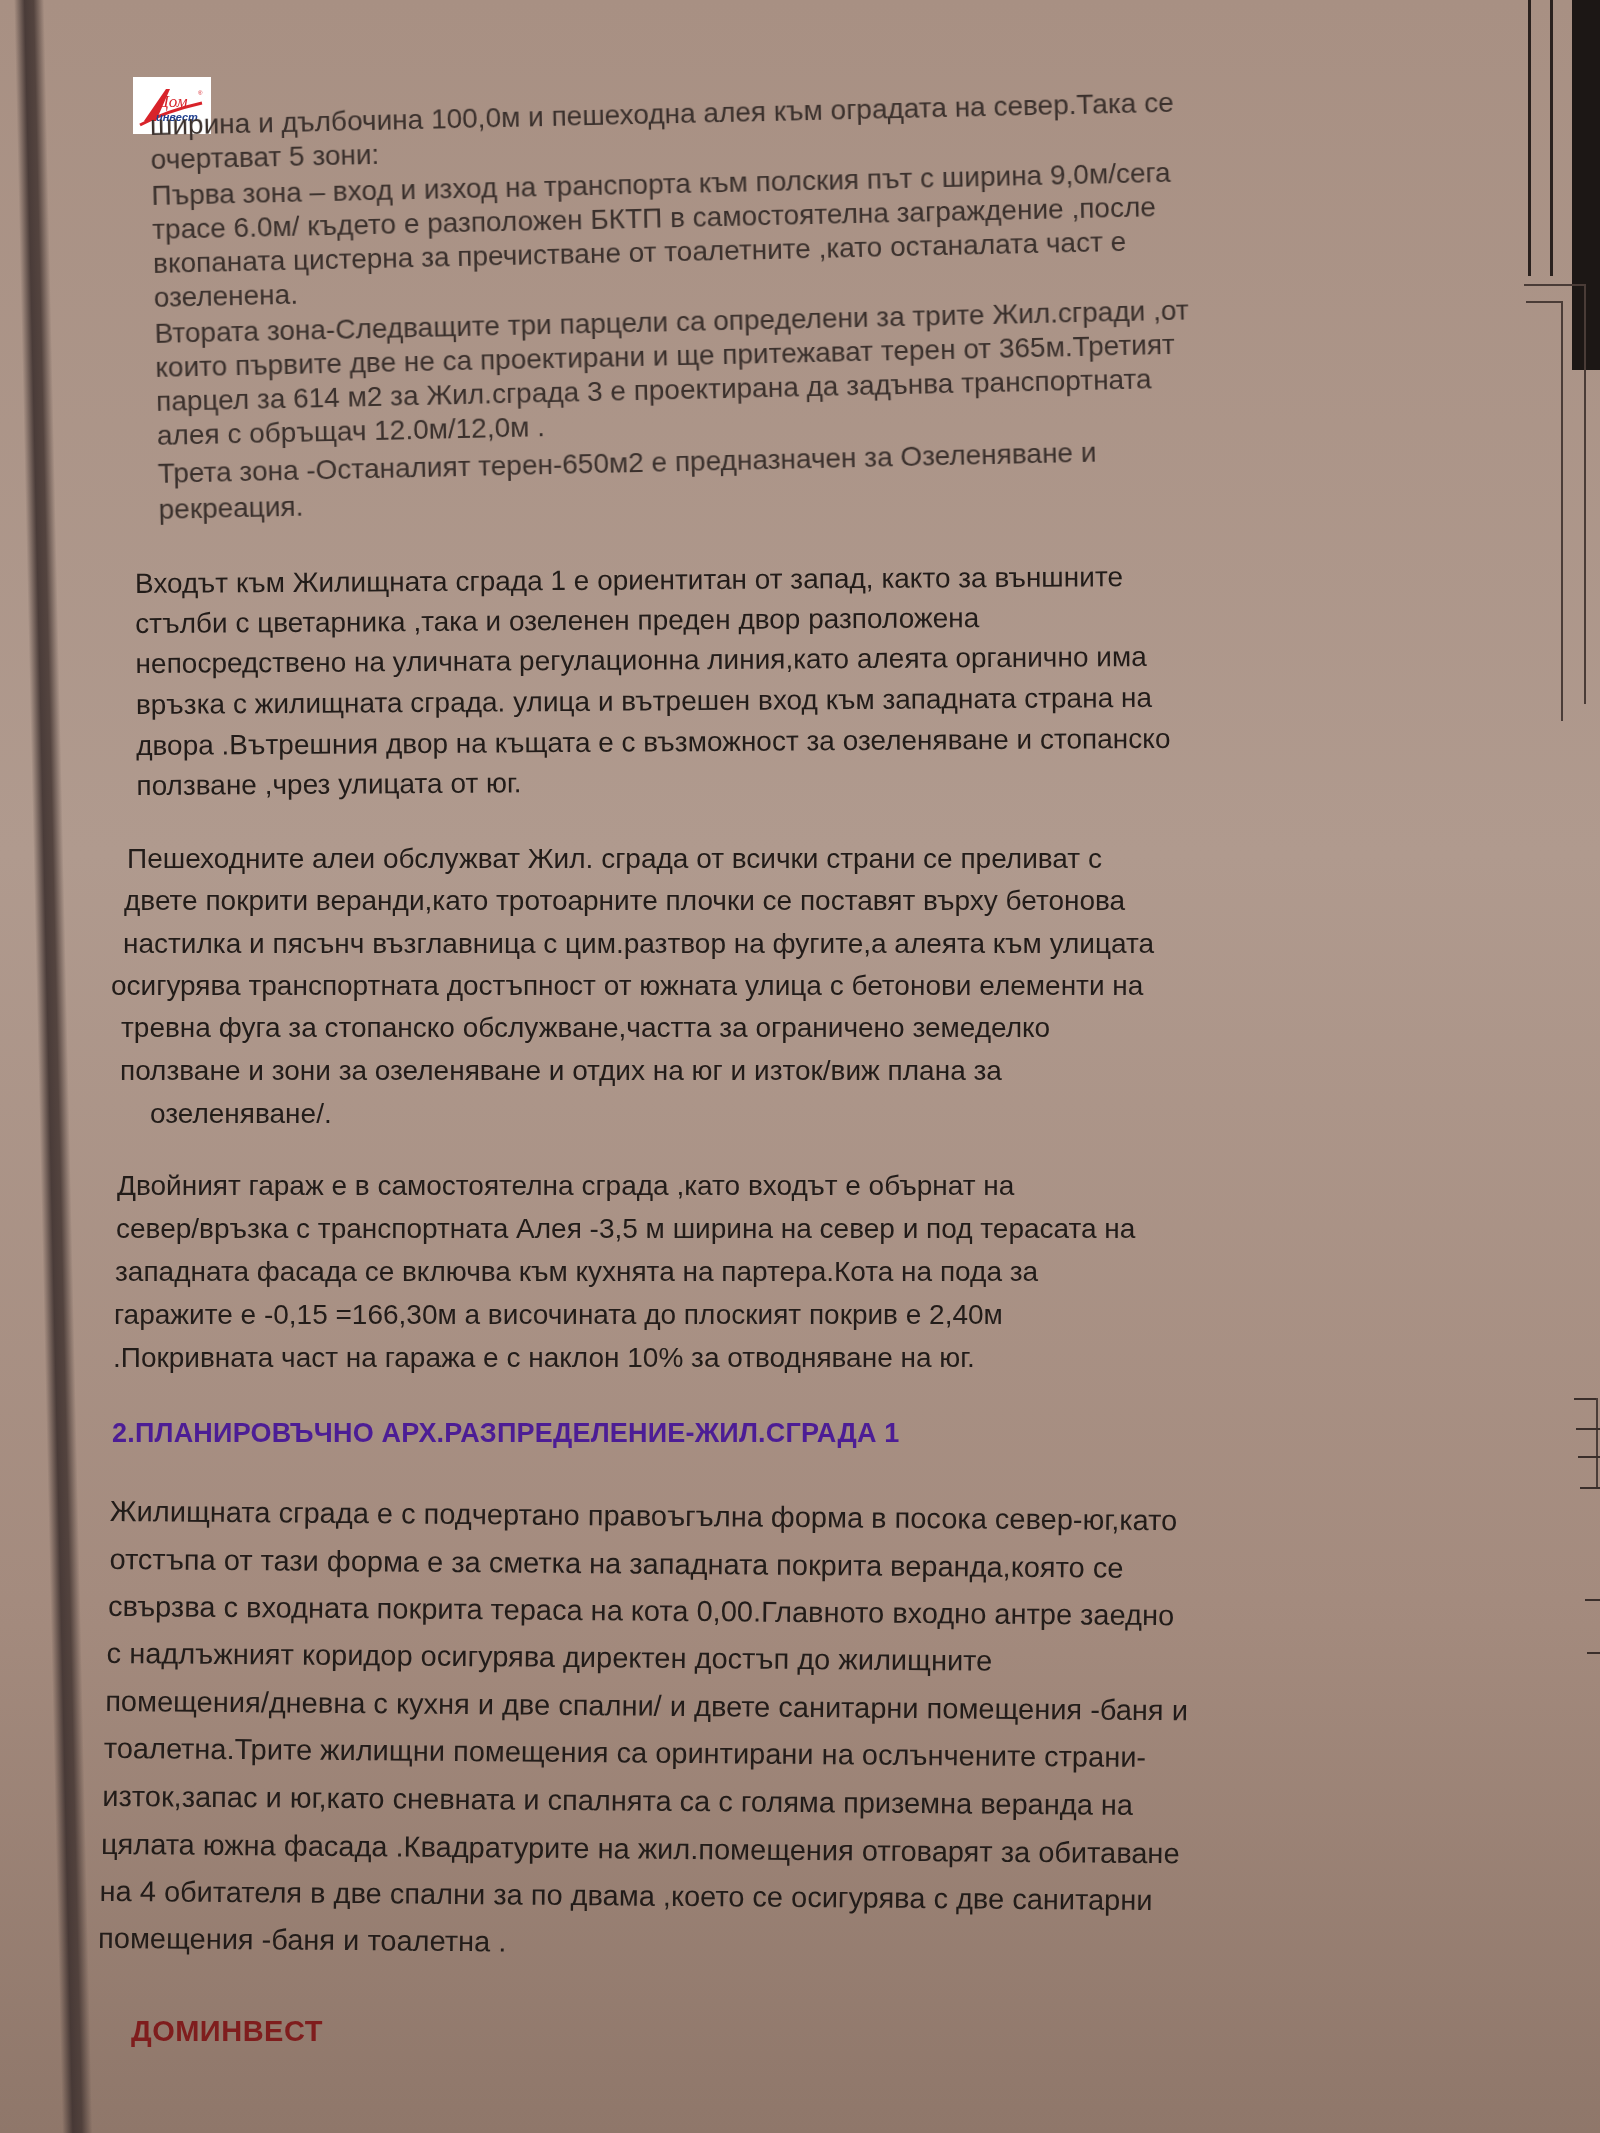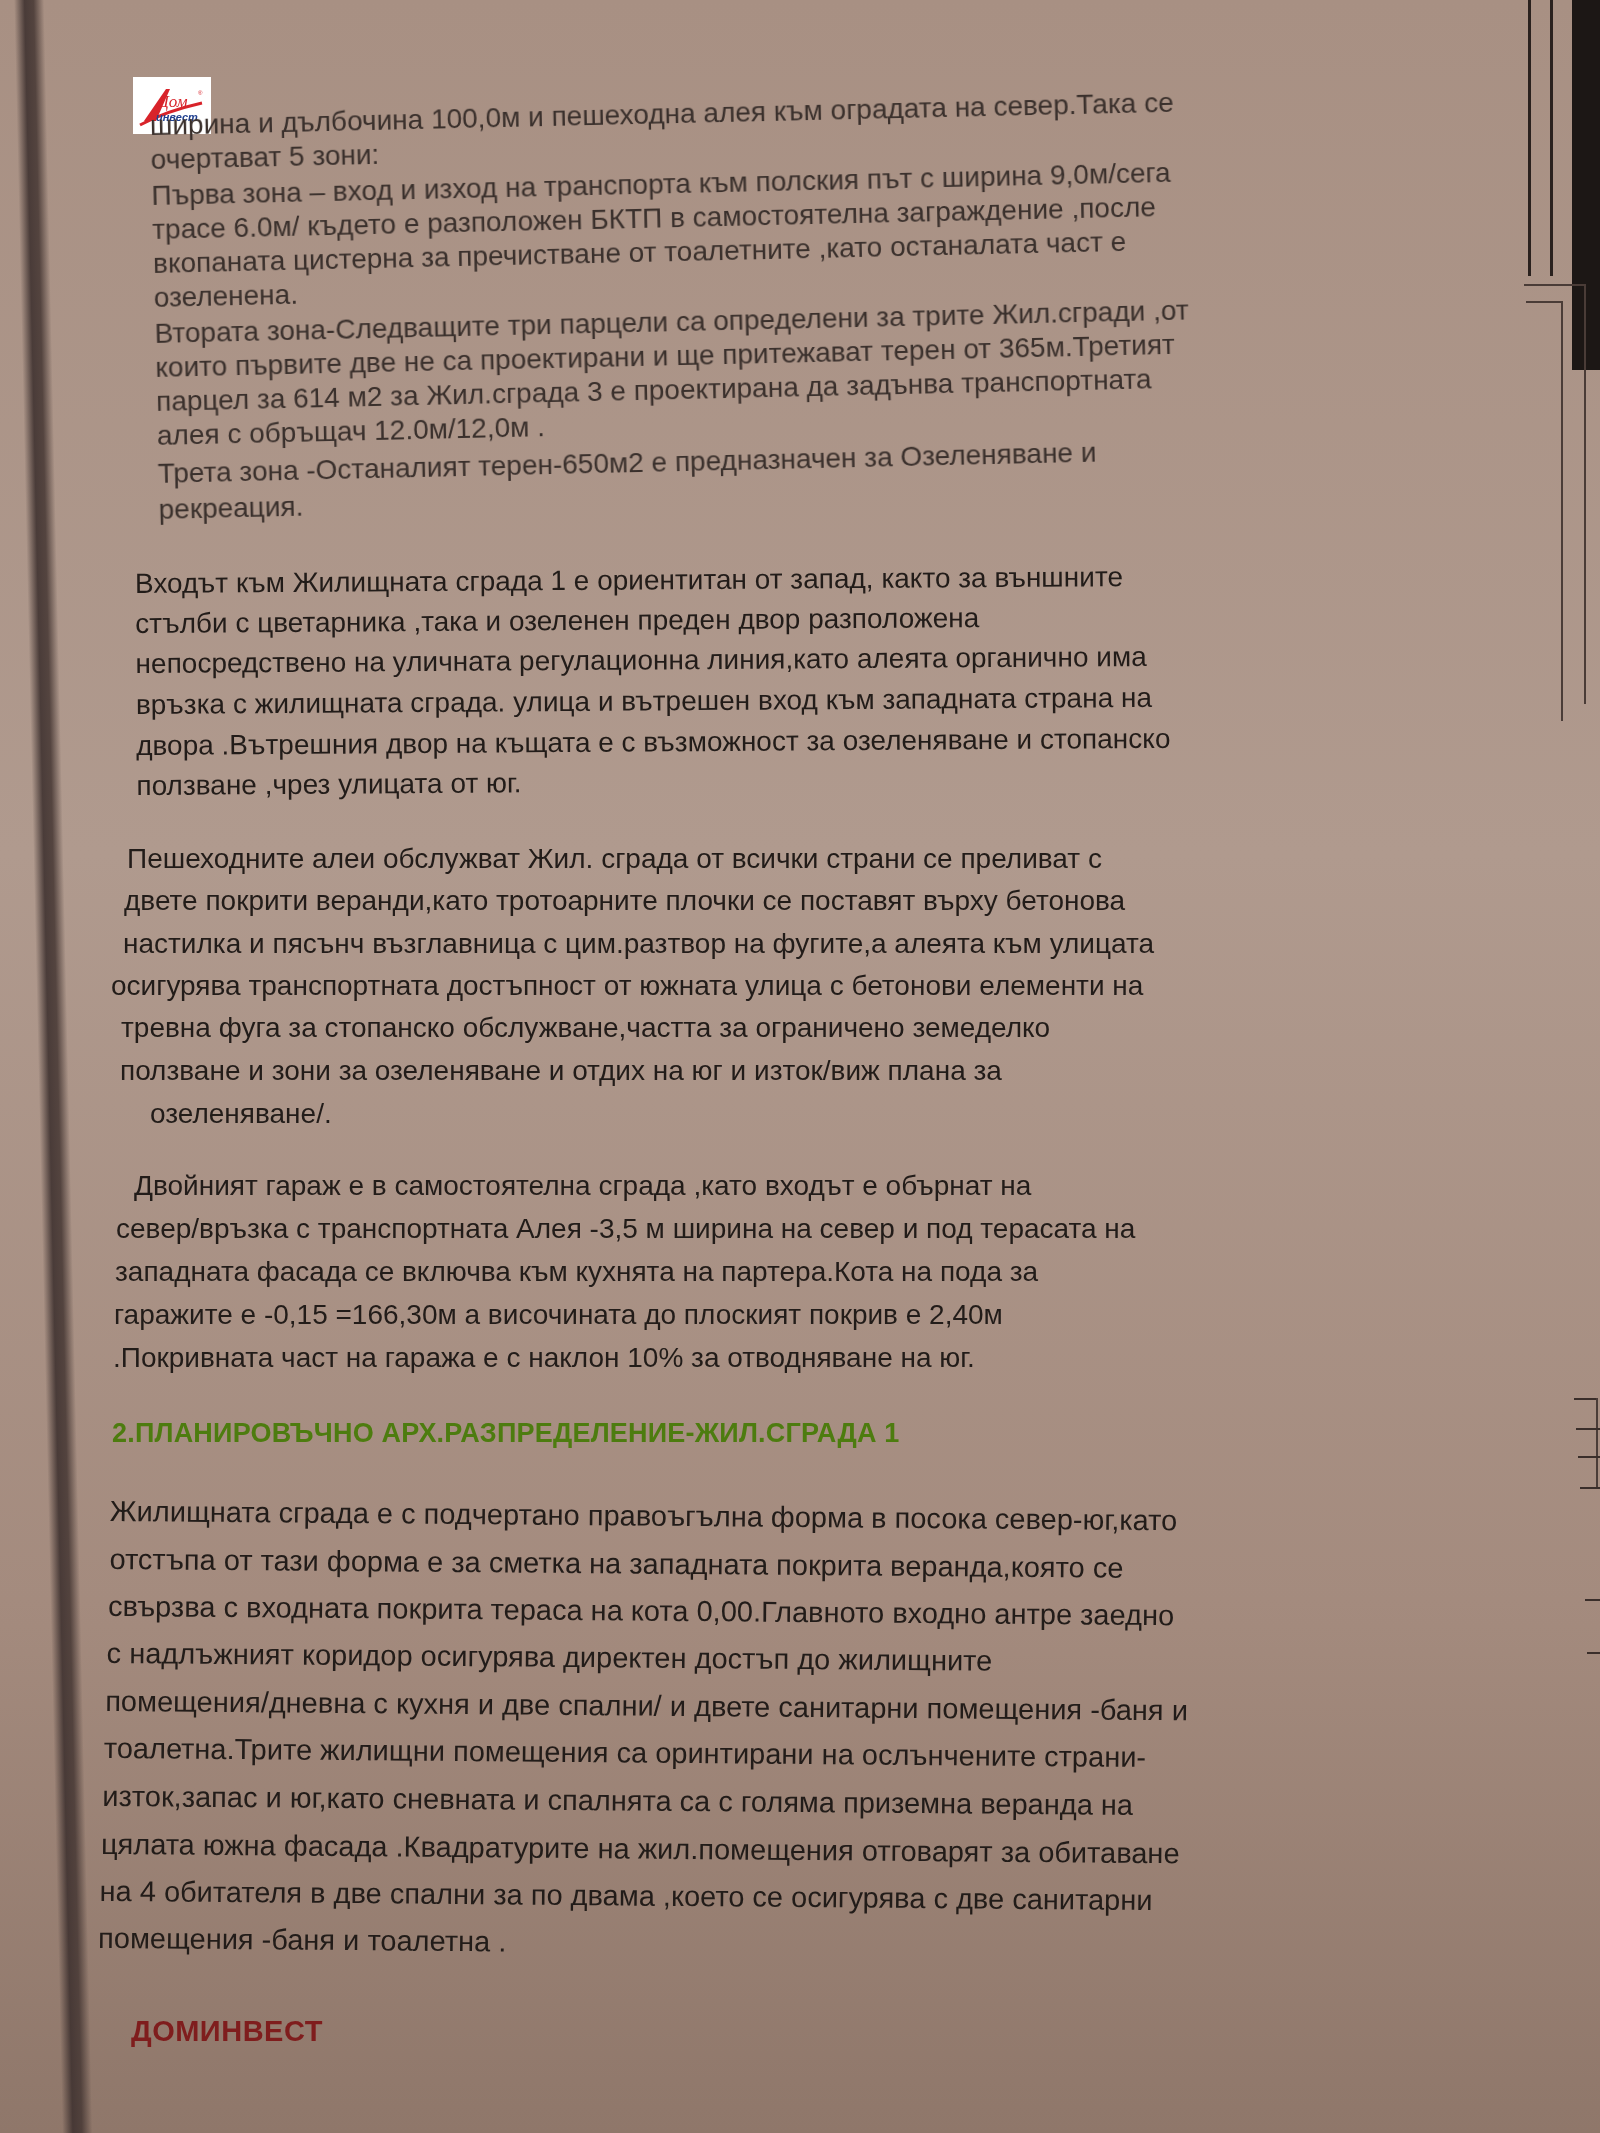--- a/index.html
+++ b/index.html
@@ -182,7 +182,7 @@
     </div>
 
     <div style="position:absolute; left:0; top:0;">
-      <div class="line" style="left:134px; top:1170px;">Двойният гараж  е в самостоятелна сграда ,като входът е обърнат на</div>
+      <div class="line" style="left:117px; top:1170px;">Двойният гараж  е в самостоятелна сграда ,като входът е обърнат на</div>
       <div class="line" style="left:116px; top:1213px;">север/връзка с транспортната Алея -3,5 м ширина на север и под терасата на</div>
       <div class="line" style="left:115px; top:1256px;">западната фасада се включва  към кухнята на партера.Кота на пода за</div>
       <div class="line" style="left:114px; top:1299px;">гаражите е -0,15 =166,30м а височината до плоският покрив е 2,40м</div>

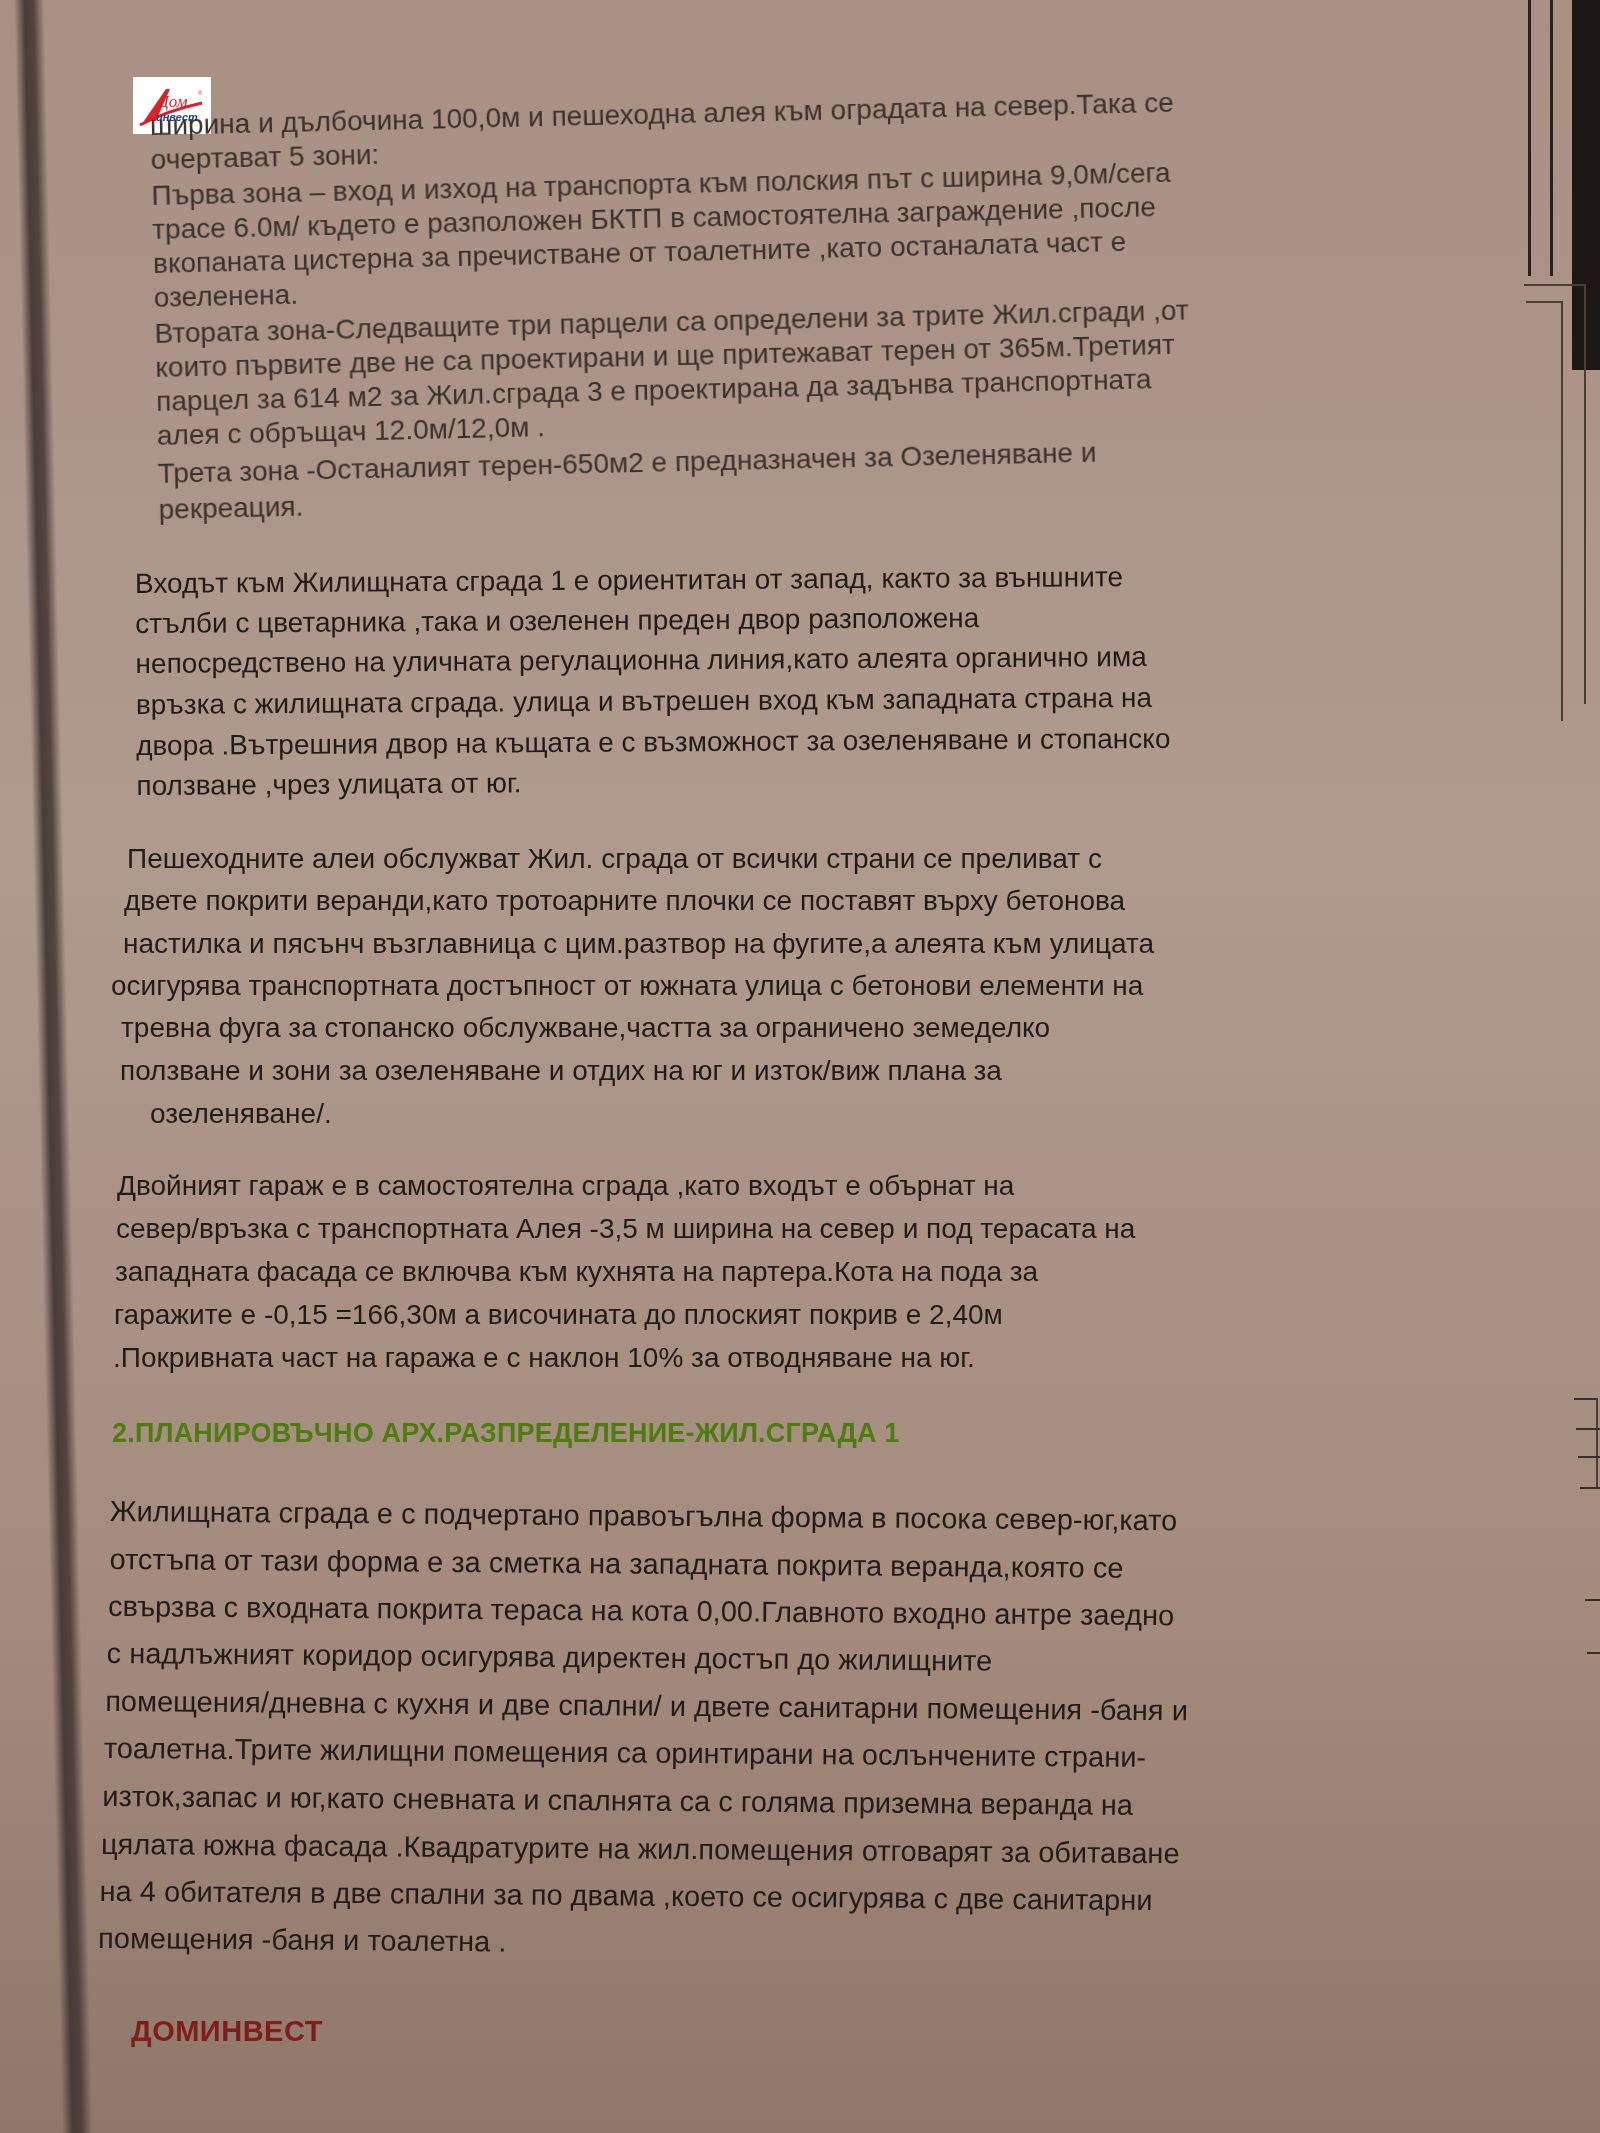--- a/index.html
+++ b/index.html
@@ -99,7 +99,7 @@
       font-size: 27px;
       font-weight: bold;
       white-space: nowrap;
-      color: #4d7c0f;
+      color: #4c1d95;
       letter-spacing: 0.2px;
     }
     .watermark {

